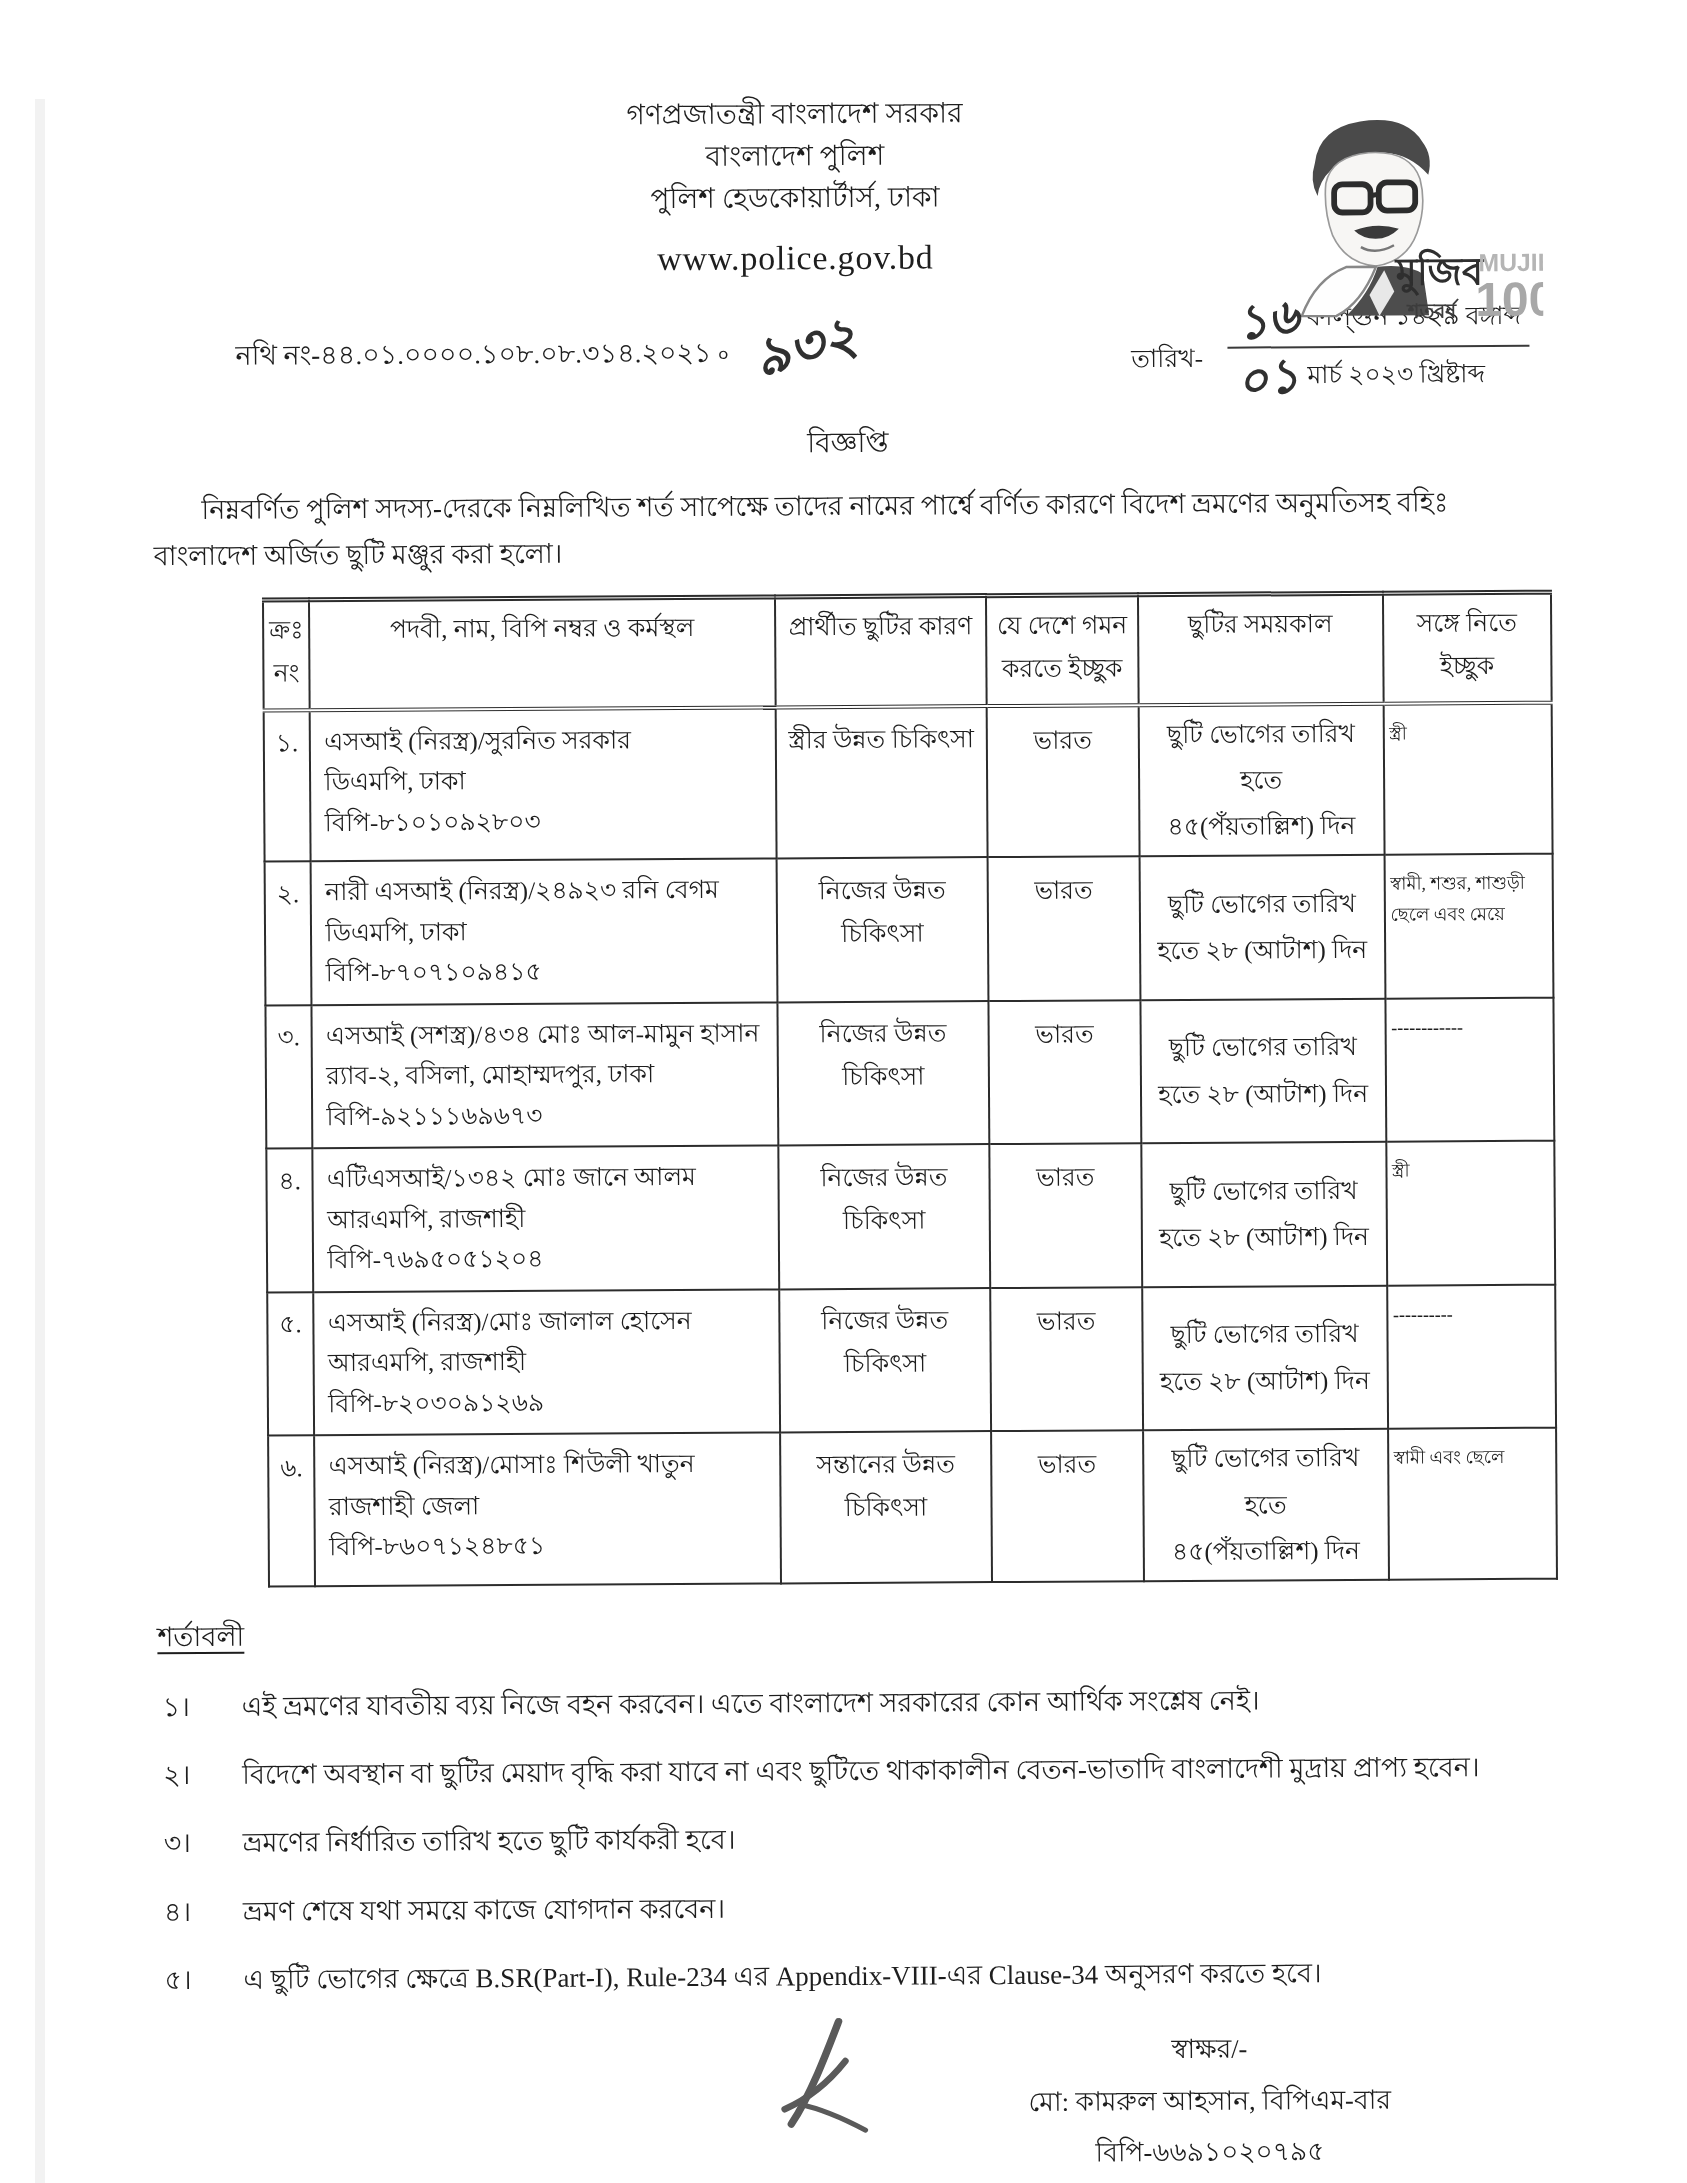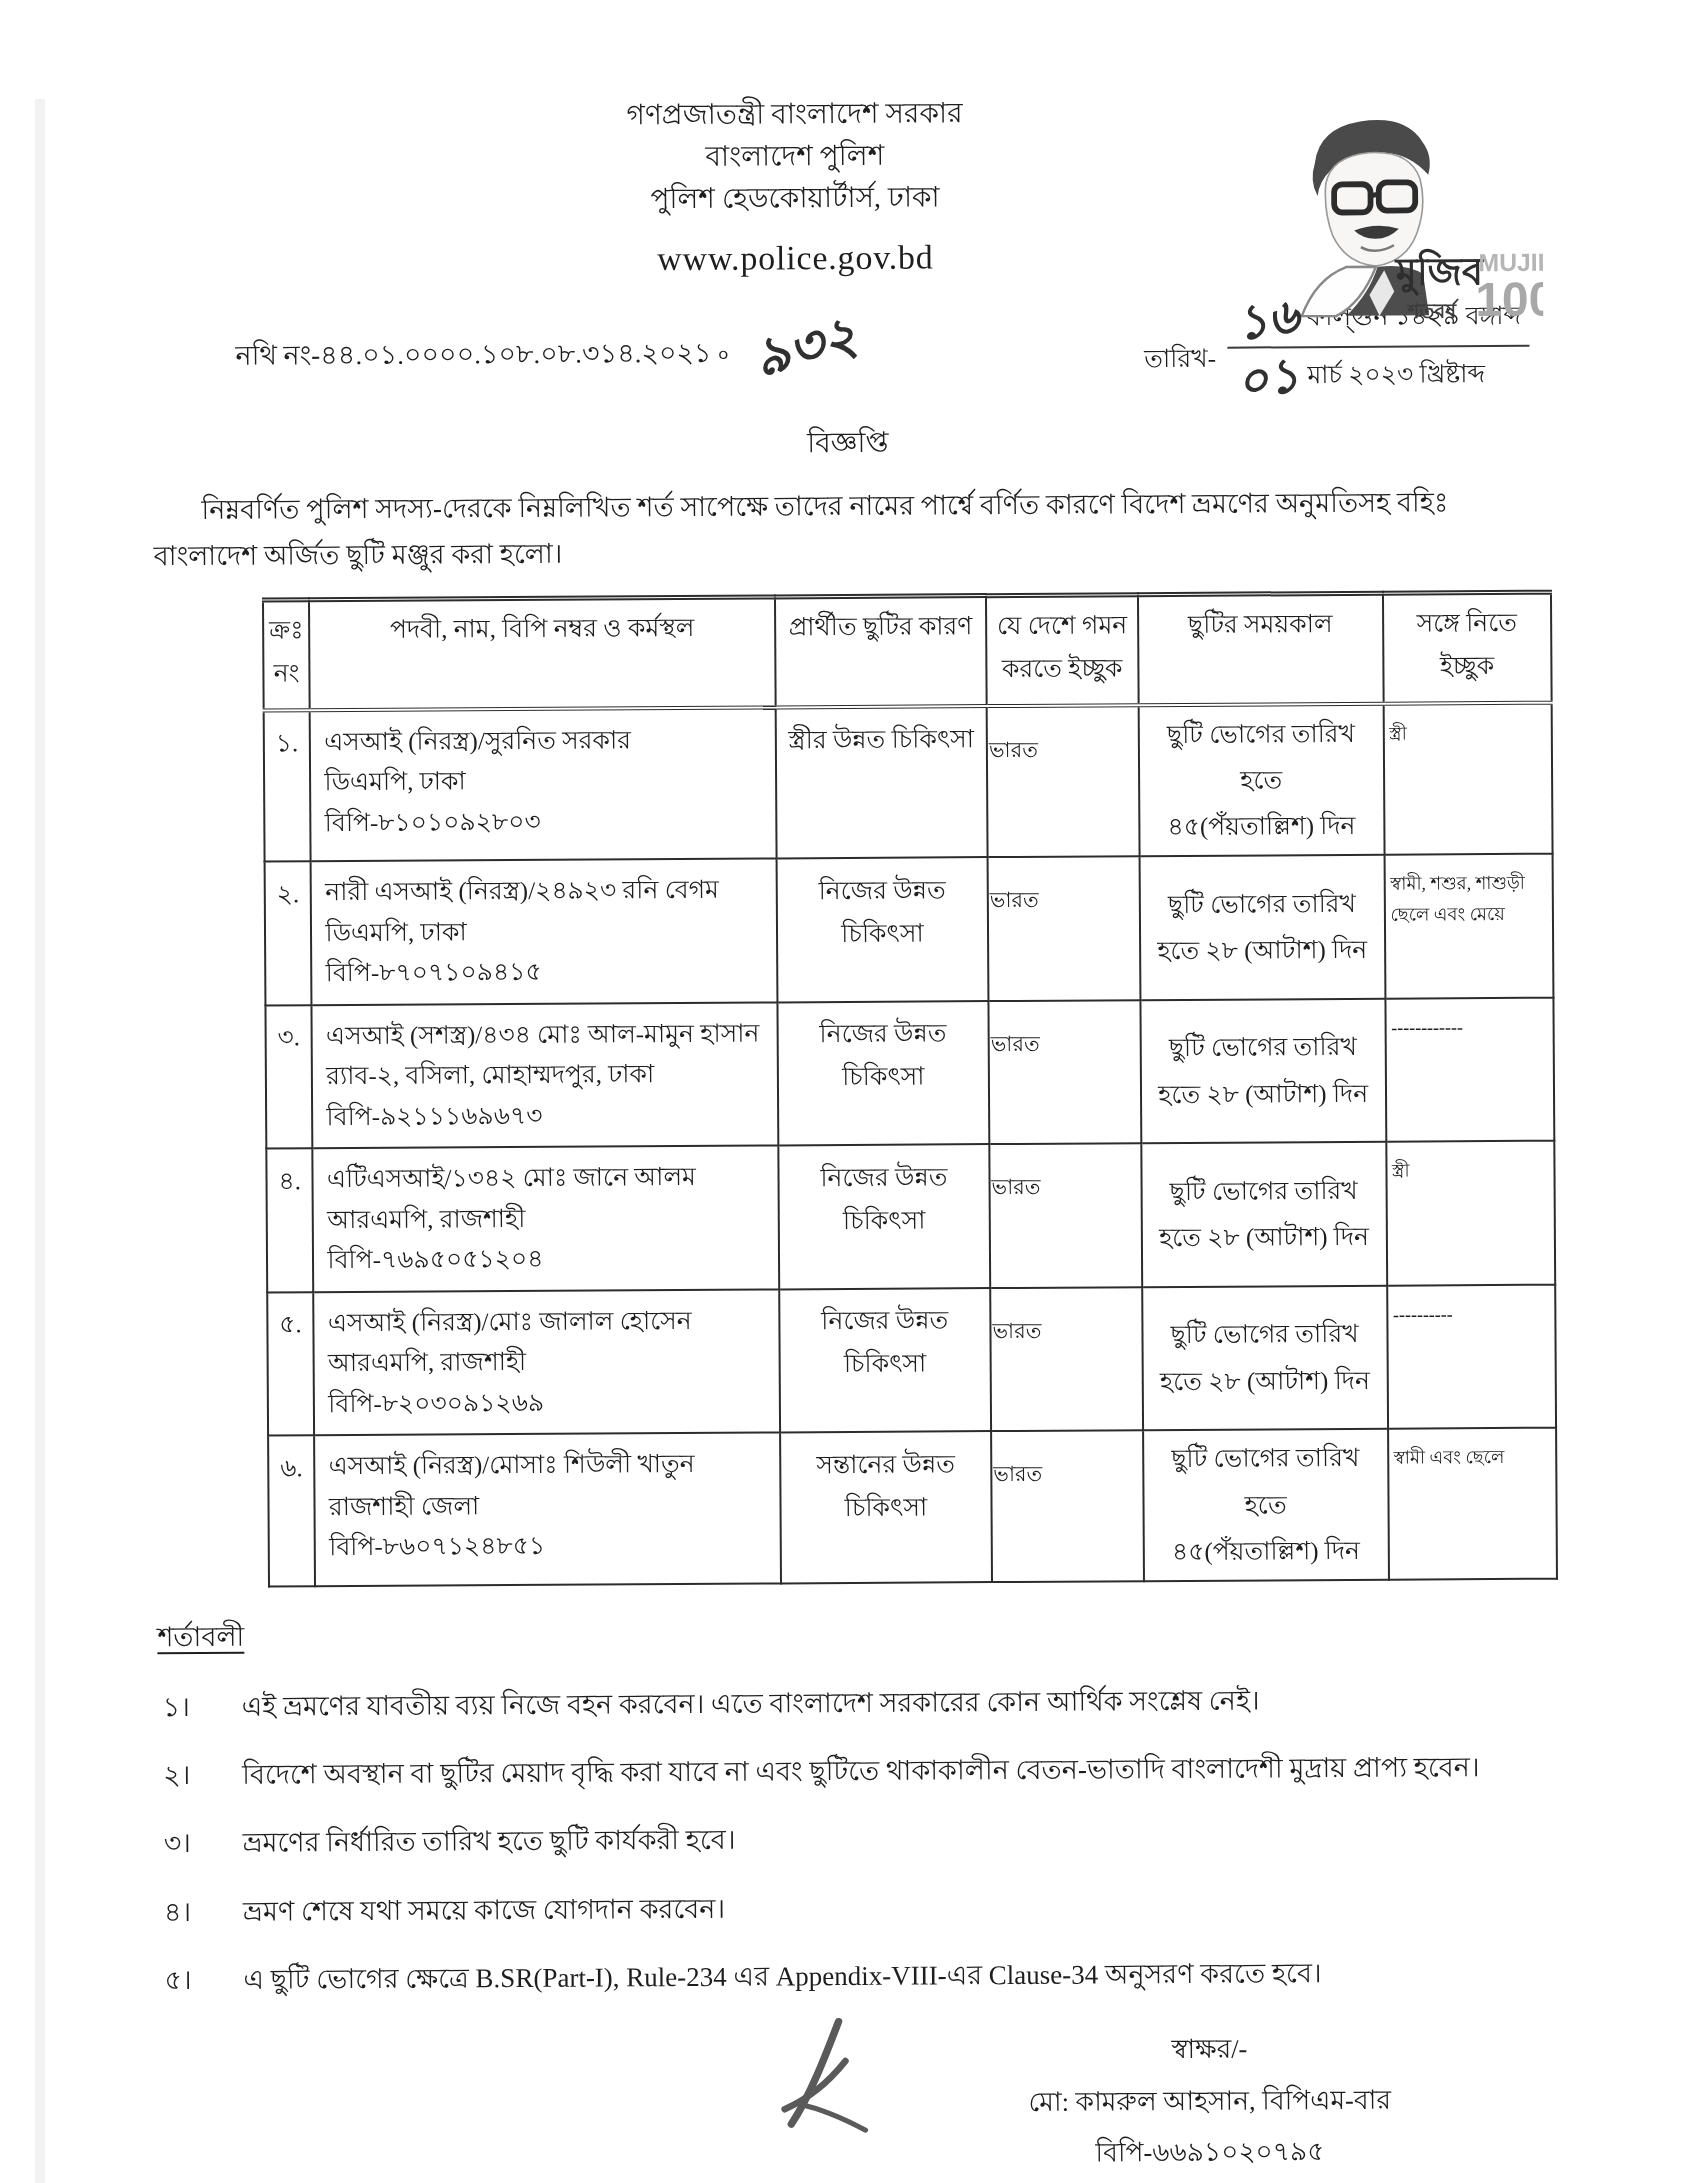--- a/index.html
+++ b/index.html
@@ -29,7 +29,7 @@
     font-style:italic; color:#303030; display:inline-block; }
   .file-hand { font-size:53px; transform:rotate(-14deg) translateY(3.3px); margin-left:25px; line-height:0; }
   .date-block { display:flex; align-items:center; font-size:25px; }
-  .date-label { margin-right:12px; padding-top:25px; }
+  .date-label { margin-right:25px; padding-top:25px; }
   .date-stack { display:inline-block; }
   .date-row { display:flex; align-items:center; white-space:nowrap; padding:1.7px 8.3px; }
   .date-row.top { border-bottom:2.5px solid #3a3a3a; padding-bottom:6.6px; }

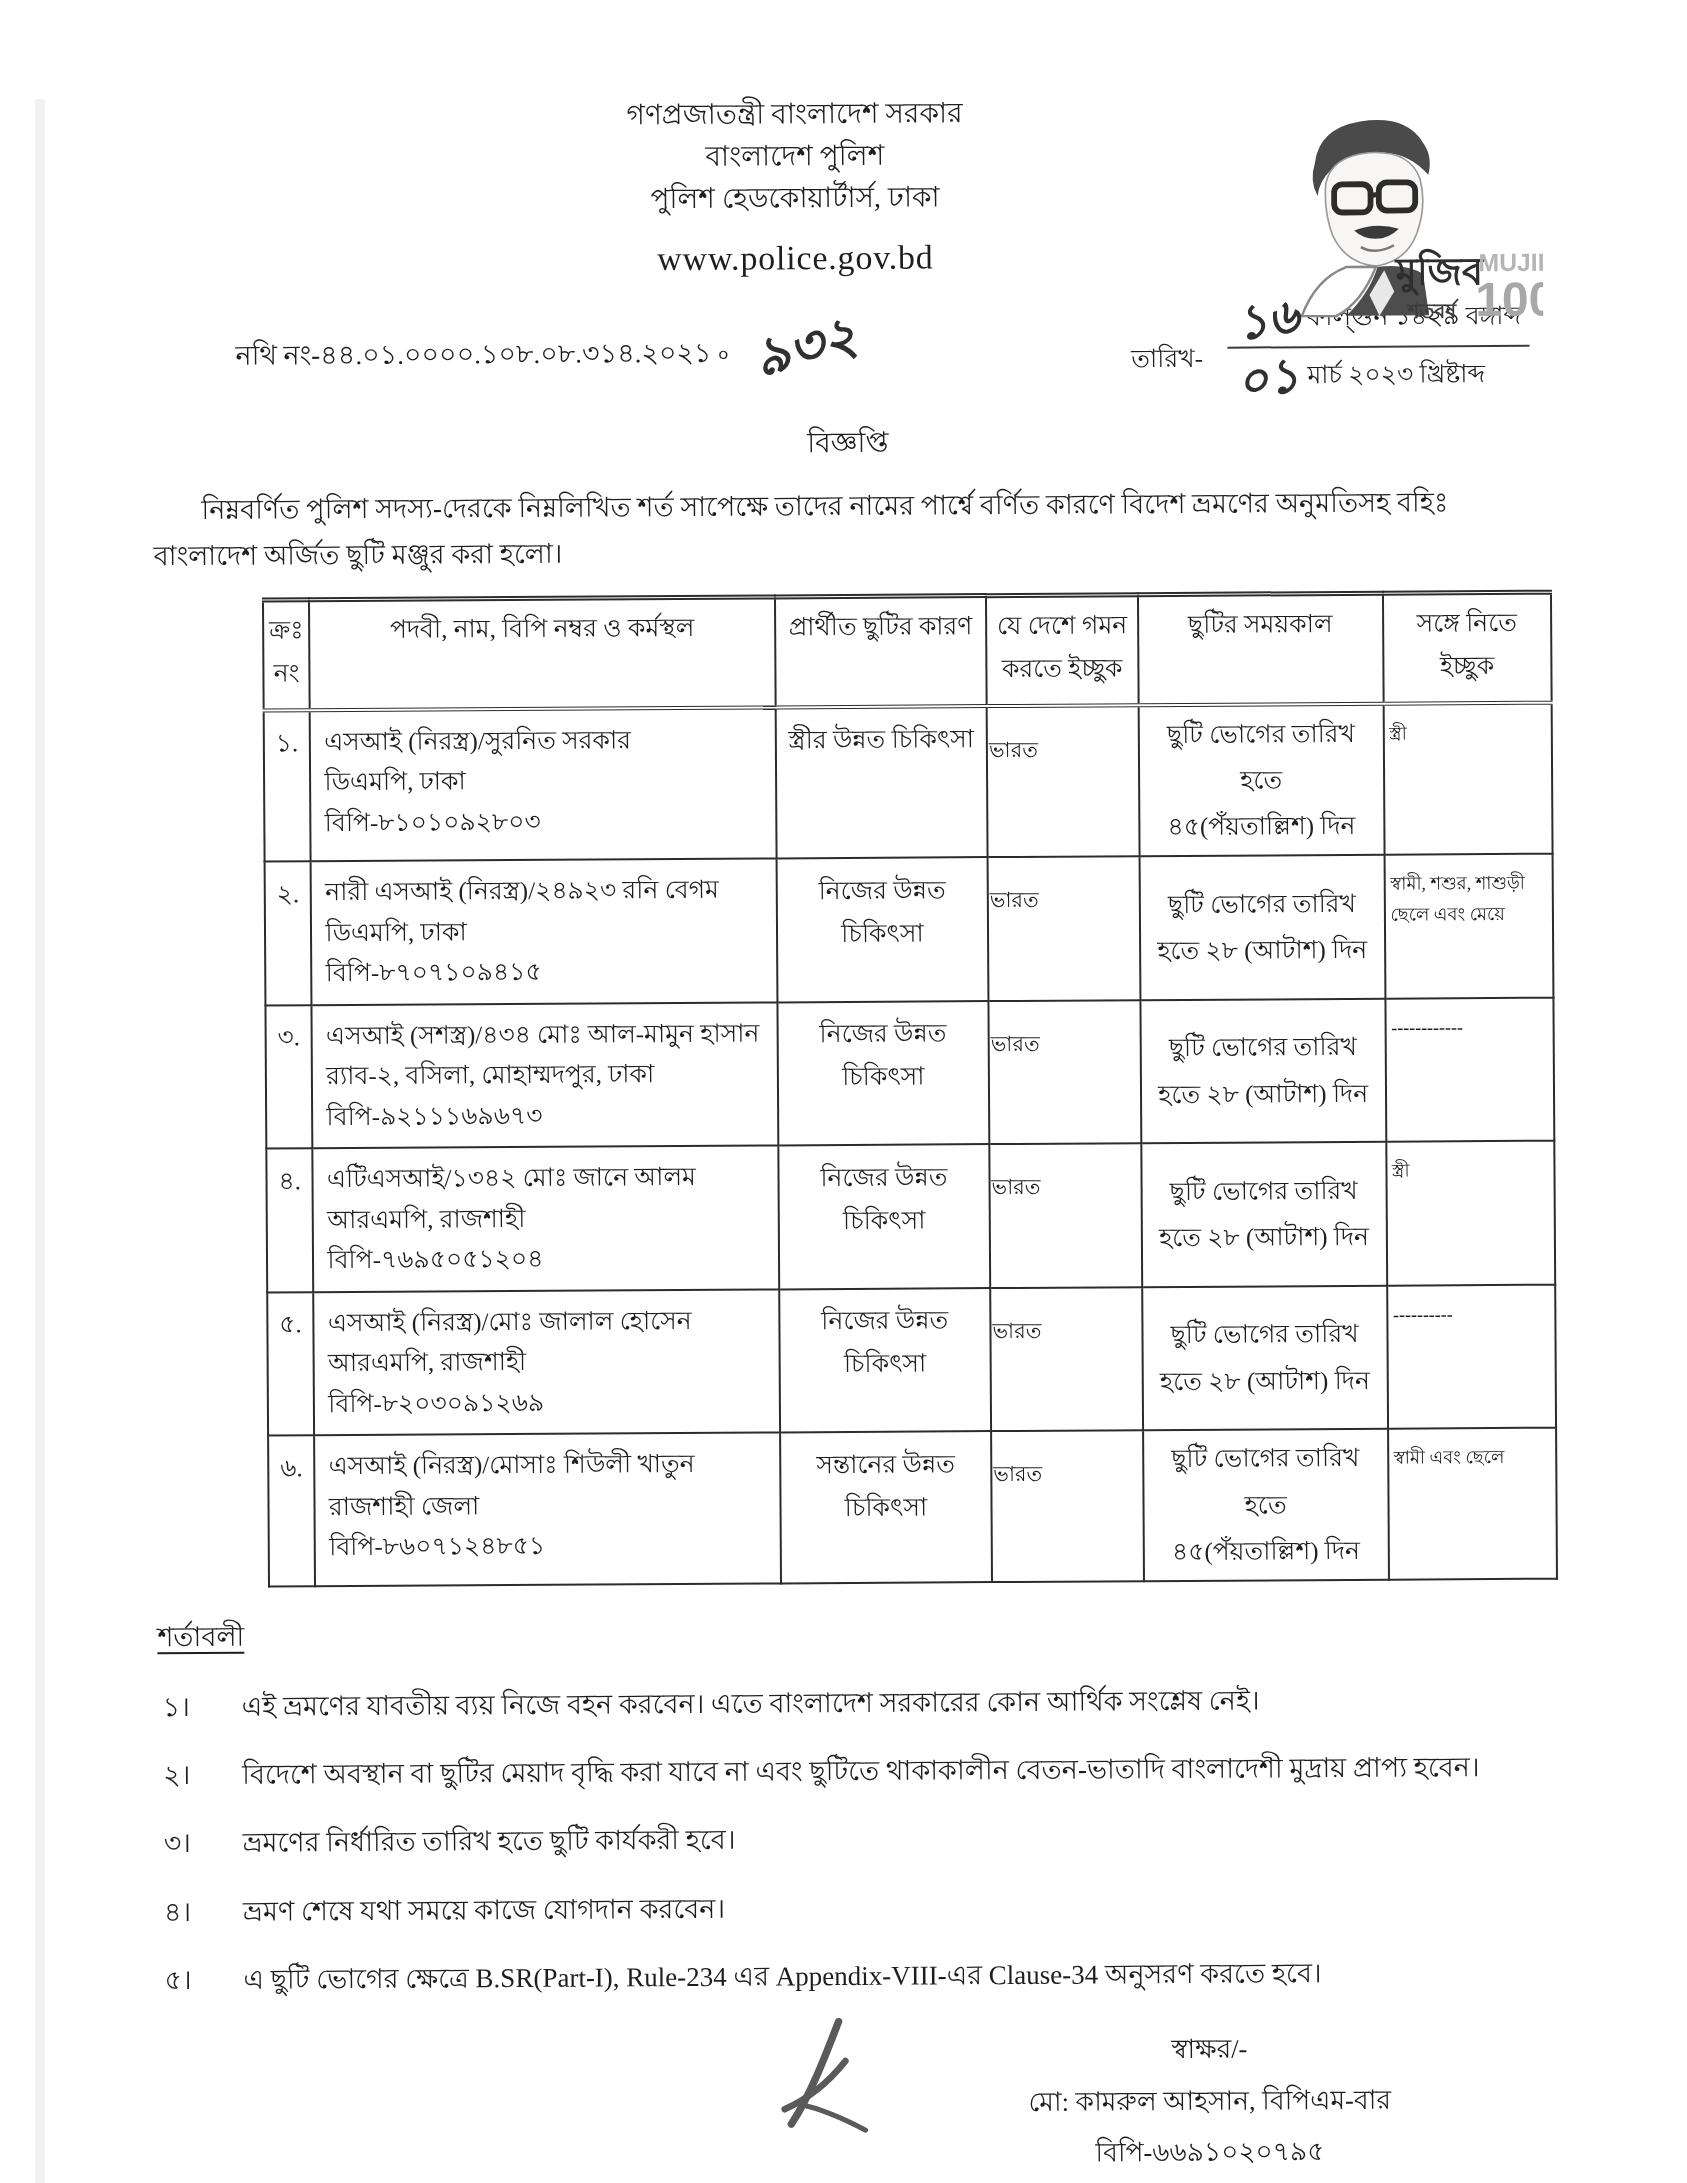--- a/index.html
+++ b/index.html
@@ -50,7 +50,7 @@
   td.sl { text-align:center; vertical-align:top; font-size:25px; padding-top:11.6px; }
   td.who { vertical-align:top; font-size:25px; line-height:1.62; padding:10px 8.3px 10px 13.2px; height:117px; }
   td.reason { text-align:center; vertical-align:top; font-size:25px; padding-top:11.6px; }
-  td.country { text-align:left; vertical-align:top; font-size:21px; padding-top:26px; }
+  td.country { text-align:center; vertical-align:top; font-size:25px; padding-top:13px; }
   td.duration { text-align:center; vertical-align:middle; font-size:25px; line-height:1.85; padding:5px 6.6px; }
   td.comp { text-align:left; vertical-align:top; font-size:18px; line-height:1.7; padding:13.2px 5px 0 5px; }
 

